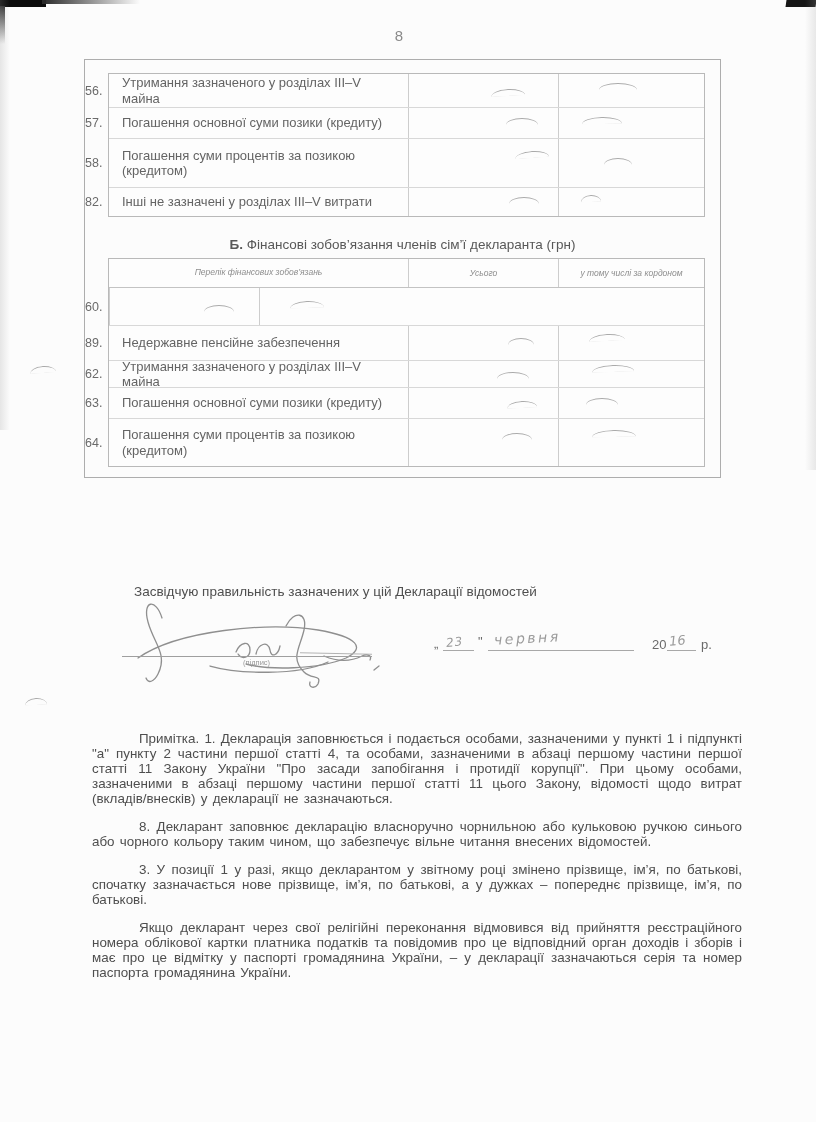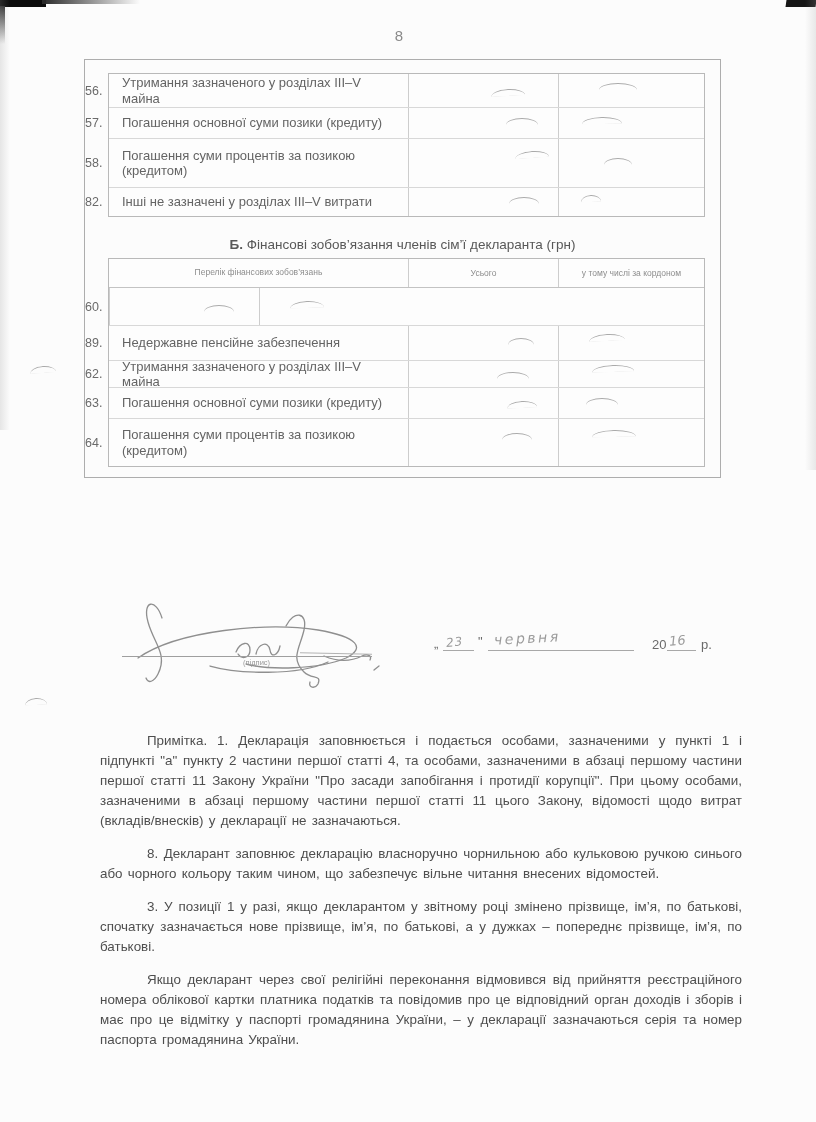--- a/index.html
+++ b/index.html
@@ -34,7 +34,7 @@
   .cval  { width:150px; box-sizing:border-box; border-left:1px solid #cdcdcd; position:relative; }
   .cval2 { width:146px; }
   .cnum { position:absolute; left:-24px; top:50%; transform:translateY(-50%); width:22px; font-size:12.5px; color:#6a6a6a; }
-  .thead .hcell { display:flex; align-items:center; justify-content:center; font-size:8.5px; color:#8d8d8d; text-align:center; padding:2px 6px; }
+  .thead .hcell { display:flex; align-items:center; justify-content:center; font-size:8.5px; color:#8d8d8d; text-align:center; padding:2px 6px;font-style:italic; }
   .thead { border-bottom:1px solid #c3c3c3; }
 
   .sec-title { left:84px; top:237px; width:637px; text-align:center; font-size:13.5px; color:#585858; }

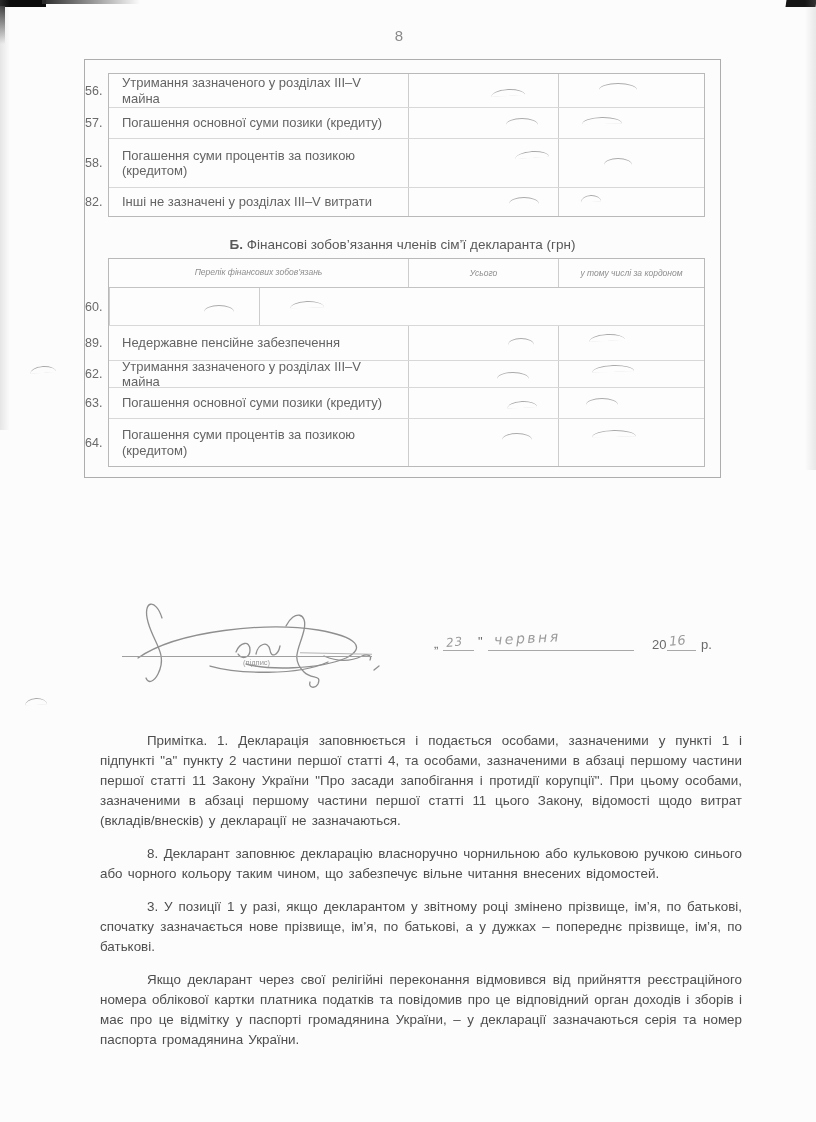--- a/index.html
+++ b/index.html
@@ -195,6 +195,7 @@
   <span class="dash m-dash1"></span>
   <span class="dash m-dash2"></span>
 
+  <div class="abs statement">Засвідчую правильність зазначених у цій Декларації відомостей</div>
 
   <svg class="abs sig-svg" width="270" height="100" viewBox="0 0 270 100">
     <g fill="none" stroke="#8f8f8f" stroke-width="1.3" stroke-linecap="round">

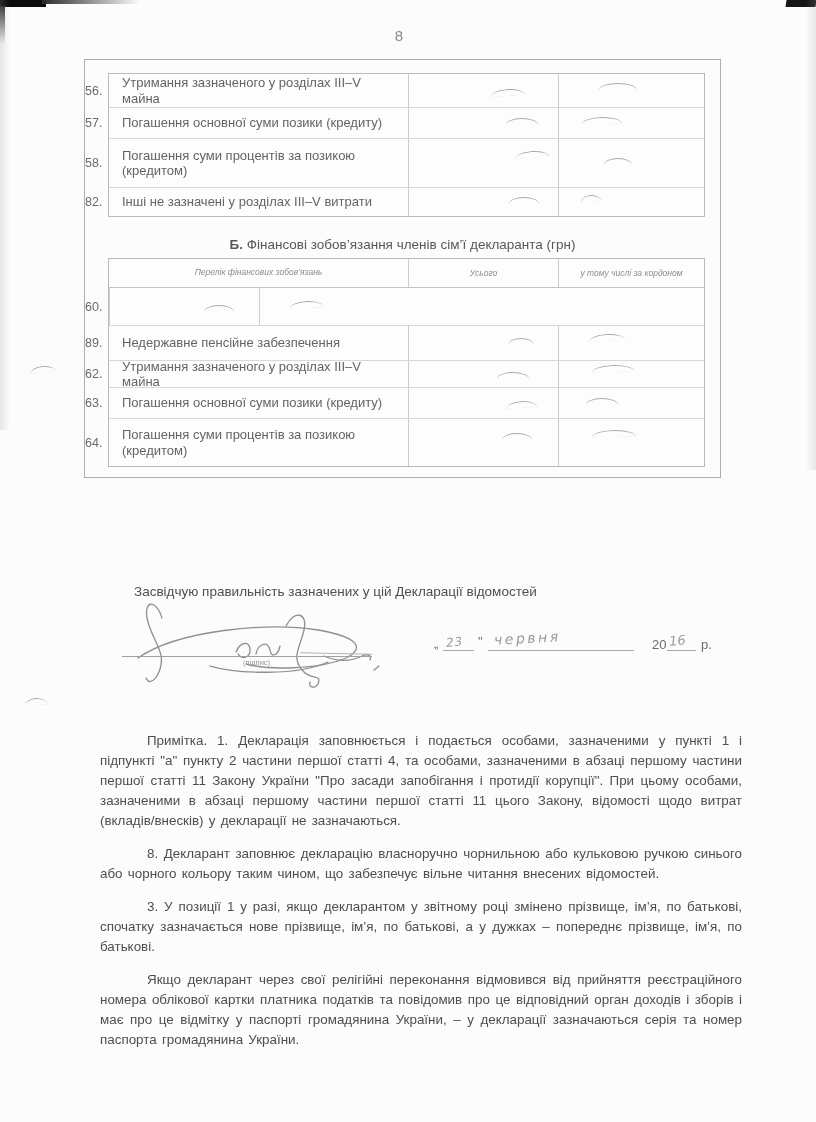--- a/index.html
+++ b/index.html
@@ -70,7 +70,7 @@
 
   
   .notes { left:84px; top:731px; width:658px; }
-  .notes p { margin:0 0 13px 16px; font-size:13.4px; line-height:20px; color:#4e4e4e; text-align:justify; text-indent:47px; word-spacing:1.5px; }
+  .notes p { margin:0 0 13px 8px; font-size:13.4px; line-height:15px; color:#4e4e4e; text-align:justify; text-indent:47px; word-spacing:1.5px; }
 </style>
 </head>
 <body>

